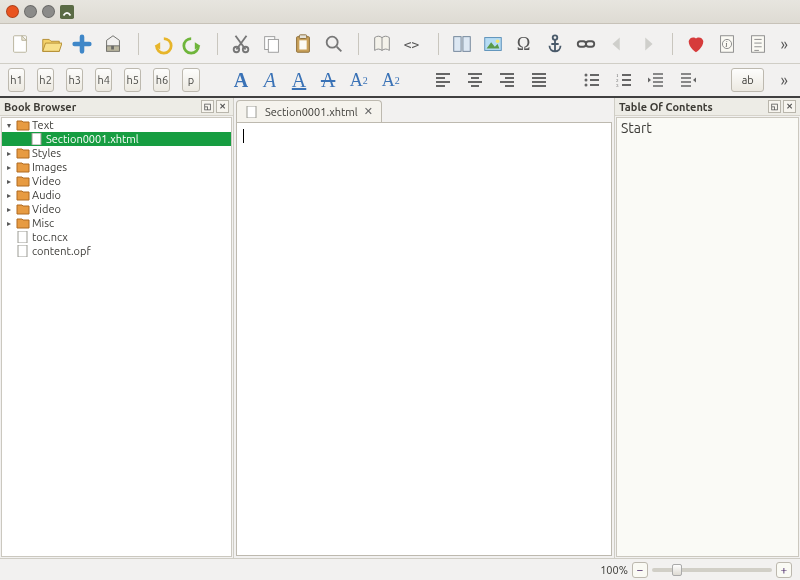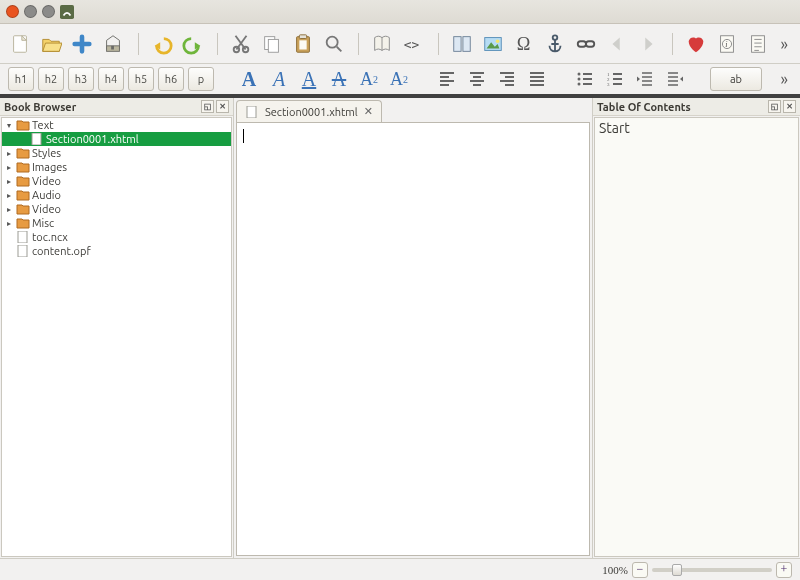--- a/index.html
+++ b/index.html
@@ -21,7 +21,7 @@
   .tbtn svg { width:22px;height:22px; }
   .over { margin-left:auto; font-size:16px; color:#555; padding:0 4px;}
 
-  .heading-toolbar { height:34px; display:flex; align-items:center; gap:4px; padding: 2px 8px; border-bottom:4px solid #404040;}
+  .heading-toolbar { height:34px; display:flex; align-items:center; gap:12px; padding: 2px 8px; border-bottom:2px solid #404040;}
   .sm-btn { width:26px; height:24px; display:flex; align-items:center; justify-content:center; border:1px solid #bdb9af; background: linear-gradient(#fdfdfc,#ece9e1); border-radius:3px; font-size:11px; color:#4a4a46; cursor:pointer;}
   .fmt-btn { width:26px; height:24px; display:flex;align-items:center;justify-content:center; border:1px solid transparent; border-radius:3px; cursor:pointer; font-family: "Times New Roman", serif;}
   .ab-btn { border:1px solid #bdb9af; background:linear-gradient(#fdfdfc,#ece9e1); width:52px;height:24px; border-radius:3px; display:flex;align-items:center;justify-content:center; font-size:11px; }

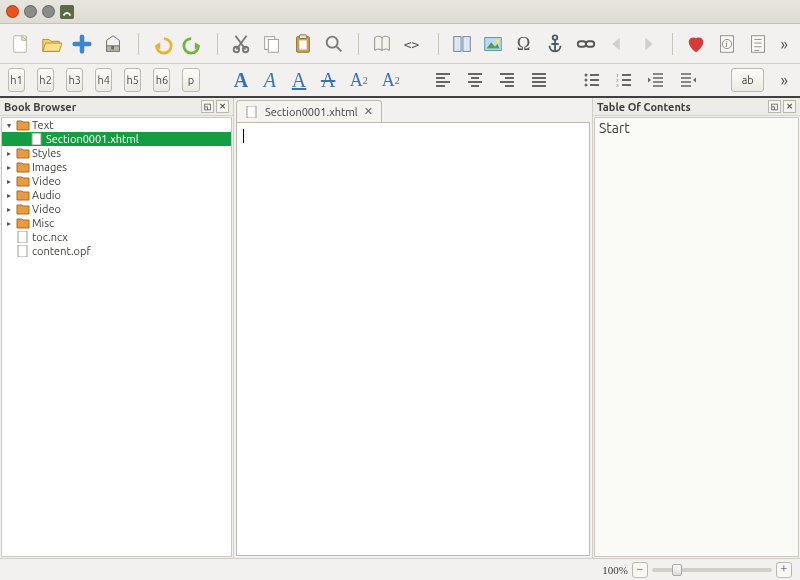--- a/index.html
+++ b/index.html
@@ -48,7 +48,7 @@
   .ed-area { flex:1; border:1px solid #bdb9af; background:#fff; padding:6px; }
   .caret{ width:1px; height:14px; background:#000; }
 
-  .toc { width:208px; border-left:1px solid #cfcdc5; display:flex;flex-direction:column;}
+  .toc { width:186px; border-left:1px solid #cfcdc5; display:flex;flex-direction:column;}
   .toc-body { flex:1; background:#fafaf6; border:1px solid #cbc8bf; margin:1px; padding:2px 4px; font-size:14px;}
 
   .statusbar { height:22px; border-top:1px solid #cfcdc5; display:flex; align-items:center; justify-content:flex-end; gap:4px; padding:0 8px; background:#f2f1f0; font-size:11px;font-family:Liberation Serif, serif;}

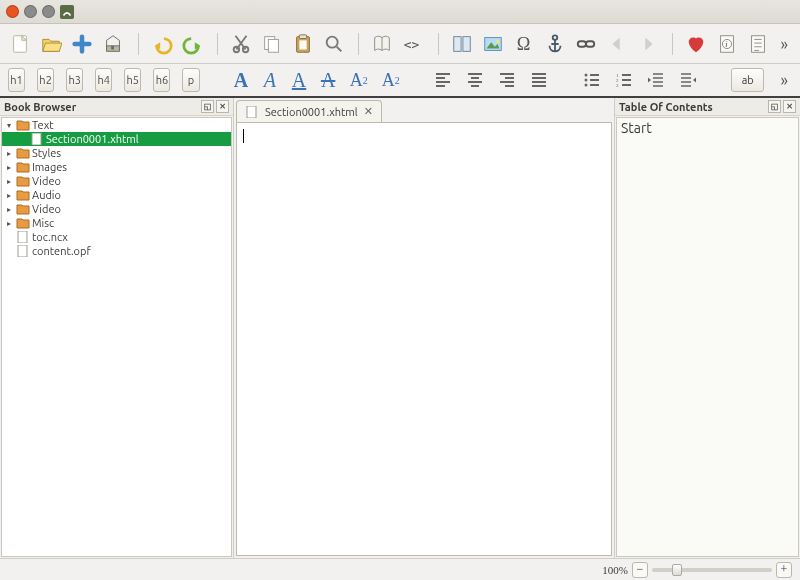--- a/index.html
+++ b/index.html
@@ -51,7 +51,7 @@
   .toc { width:186px; border-left:1px solid #cfcdc5; display:flex;flex-direction:column;}
   .toc-body { flex:1; background:#fafaf6; border:1px solid #cbc8bf; margin:1px; padding:2px 4px; font-size:14px;}
 
-  .statusbar { height:22px; border-top:1px solid #cfcdc5; display:flex; align-items:center; justify-content:flex-end; gap:4px; padding:0 8px; background:#f2f1f0; font-size:11px;font-family:Liberation Serif, serif;}
+  .statusbar { height:22px; border-top:1px solid #cfcdc5; display:flex; align-items:center; justify-content:flex-end; gap:4px; padding:0 8px; background:#f2f1f0; font-size:11px;}
   .zoom-track{ width:120px; height:4px; background:#d1cfc7; border-radius:2px; position:relative;}
   .zoom-thumb{ position:absolute; top:-4px; width:10px;height:12px; background:linear-gradient(#fefefe,#dedbd3); border:1px solid #aaa; border-radius:2px;}
   .zoom-pm { width:16px;height:16px;border:1px solid #bcb8ae; border-radius:3px; display:flex;align-items:center;justify-content:center; font-size:12px; color:#426; background:#fafaf4;}

